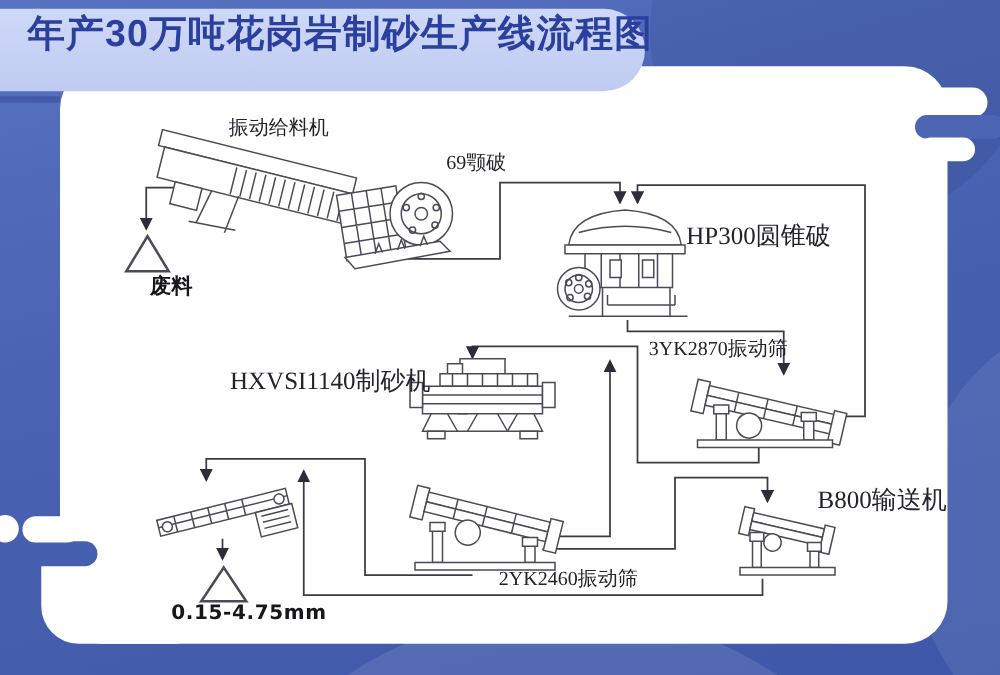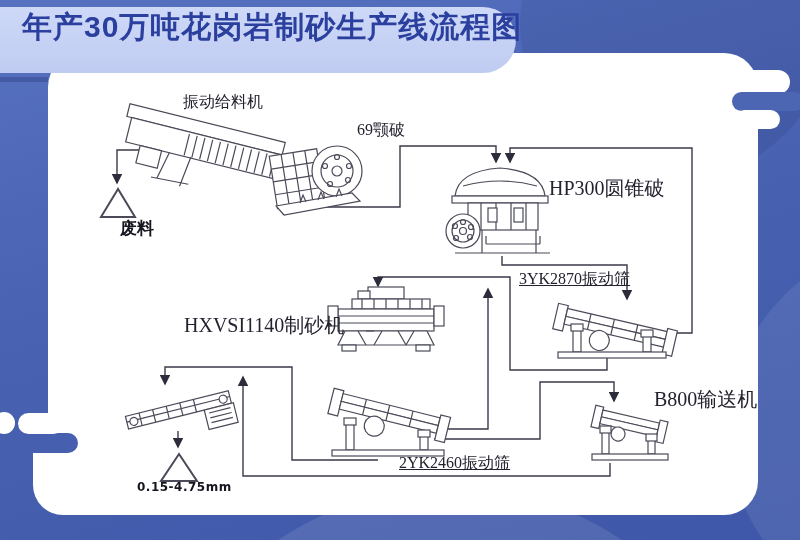--- a/index.html
+++ b/index.html
@@ -220,7 +220,7 @@
 <div class="lbl" style="left:183px;top:92px;">振动给料机</div>
 <div class="lbl" style="left:357px;top:120px;">69颚破</div>
 <div class="lbl lbl-big" style="left:549px;top:175px;">HP300圆锥破</div>
-<div class="lbl" style="left:519px;top:269px;text-decoration:underline;">3YK2870振动筛</div>
+<div class="lbl" style="left:519px;top:269px;">3YK2870振动筛</div>
 <div class="lbl lbl-big" style="left:184px;top:312px;text-align:center;">HXVSI1140制砂机</div>
 <div class="lbl lbl-big" style="left:654px;top:386px;">B800输送机</div>
 <div class="lbl" style="left:399px;top:453px;text-decoration:underline;">2YK2460振动筛</div>

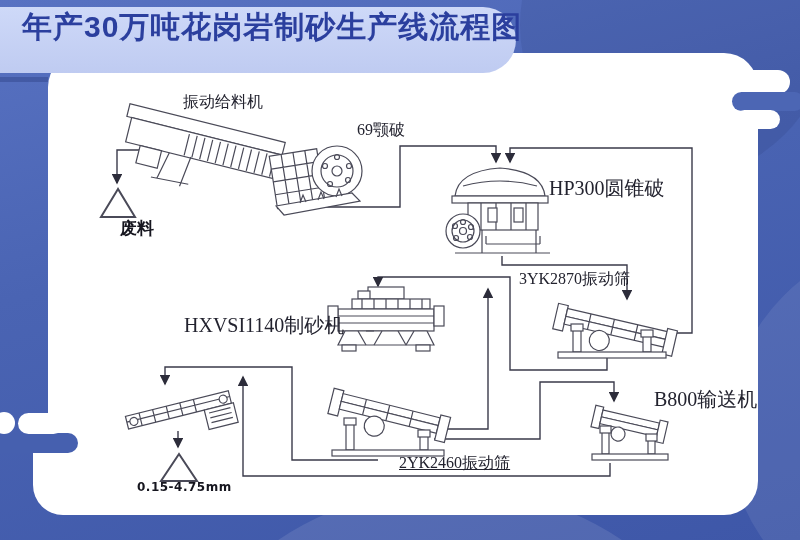--- a/index.html
+++ b/index.html
@@ -221,7 +221,7 @@
 <div class="lbl" style="left:357px;top:120px;">69颚破</div>
 <div class="lbl lbl-big" style="left:549px;top:175px;">HP300圆锥破</div>
 <div class="lbl" style="left:519px;top:269px;">3YK2870振动筛</div>
-<div class="lbl lbl-big" style="left:184px;top:312px;text-align:center;">HXVSI1140制砂机</div>
+<div class="lbl lbl-big" style="left:184px;top:291px;text-align:center;">HXVSI1140制砂机</div>
 <div class="lbl lbl-big" style="left:654px;top:386px;">B800输送机</div>
 <div class="lbl" style="left:399px;top:453px;text-decoration:underline;">2YK2460振动筛</div>
 <div class="lbl lbl-bold" style="left:102px;top:217px;margin-left:18px;">废料</div>

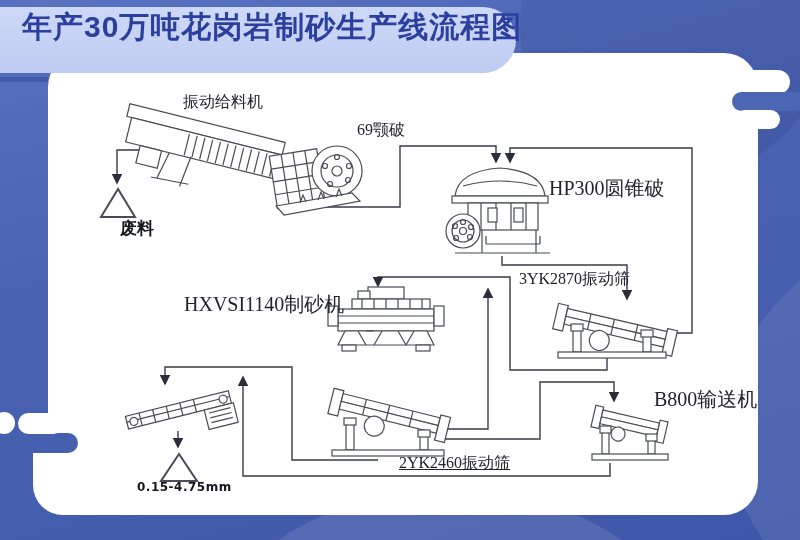--- a/index.html
+++ b/index.html
@@ -223,7 +223,7 @@
 <div class="lbl" style="left:519px;top:269px;">3YK2870振动筛</div>
 <div class="lbl lbl-big" style="left:184px;top:291px;text-align:center;">HXVSI1140制砂机</div>
 <div class="lbl lbl-big" style="left:654px;top:386px;">B800输送机</div>
-<div class="lbl" style="left:399px;top:453px;text-decoration:underline;">2YK2460振动筛</div>
+<div class="lbl" style="left:399px;top:453px;">2YK2460振动筛</div>
 <div class="lbl lbl-bold" style="left:102px;top:217px;margin-left:18px;">废料</div>
 <div class="lbl lbl-bold lbl-product" style="left:137px;top:480px;">0.15-4.75mm</div>
 

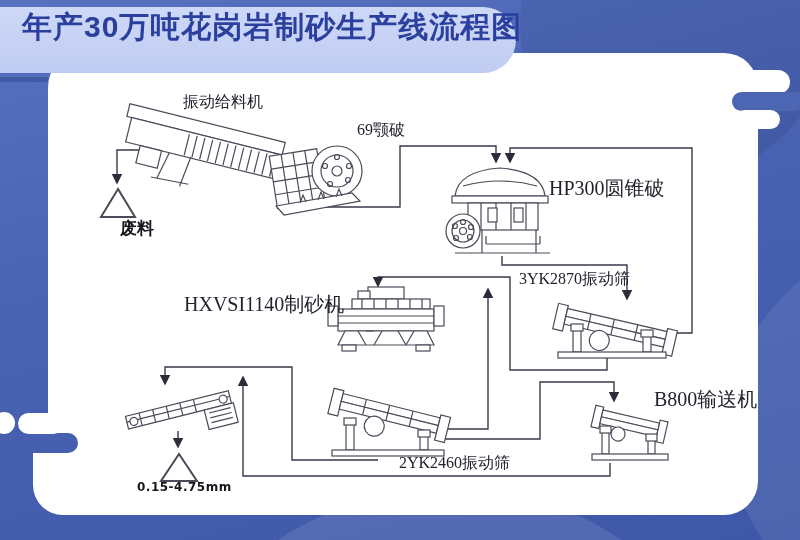--- a/index.html
+++ b/index.html
@@ -48,7 +48,7 @@
     font-family:"DejaVu Sans","Liberation Sans",sans-serif;
     font-weight:bold;font-size:17px;color:#16161f;
   }
-  .lbl-product{font-size:12px;letter-spacing:0.5px;}
+  .lbl-product{font-size:16px;letter-spacing:0.5px;}
 </style>
 </head>
 <body>

